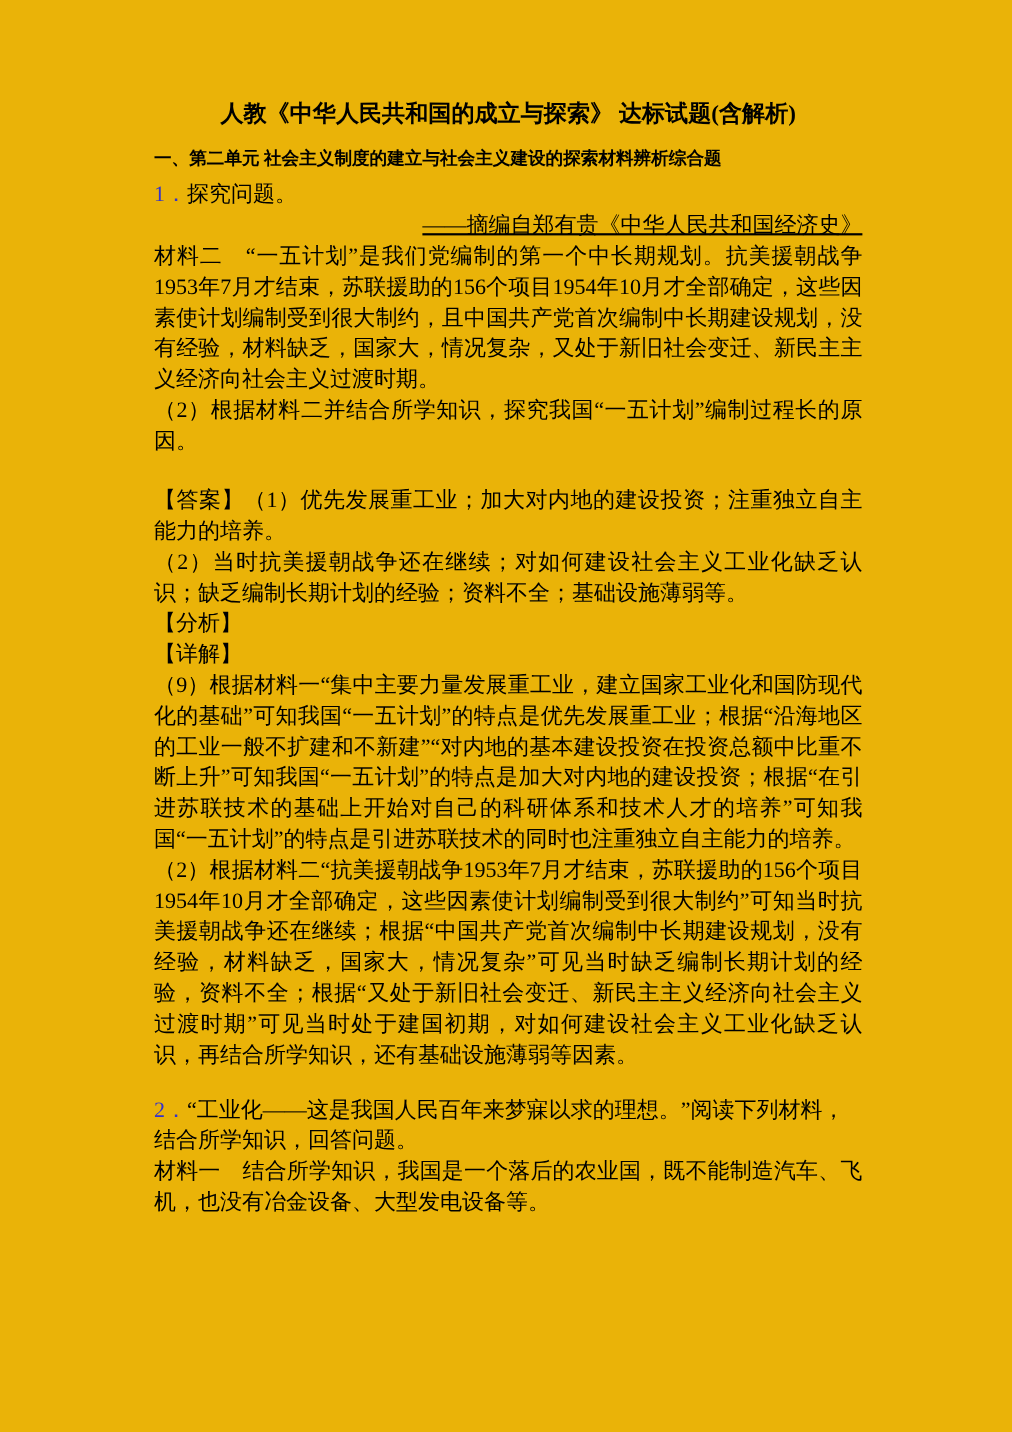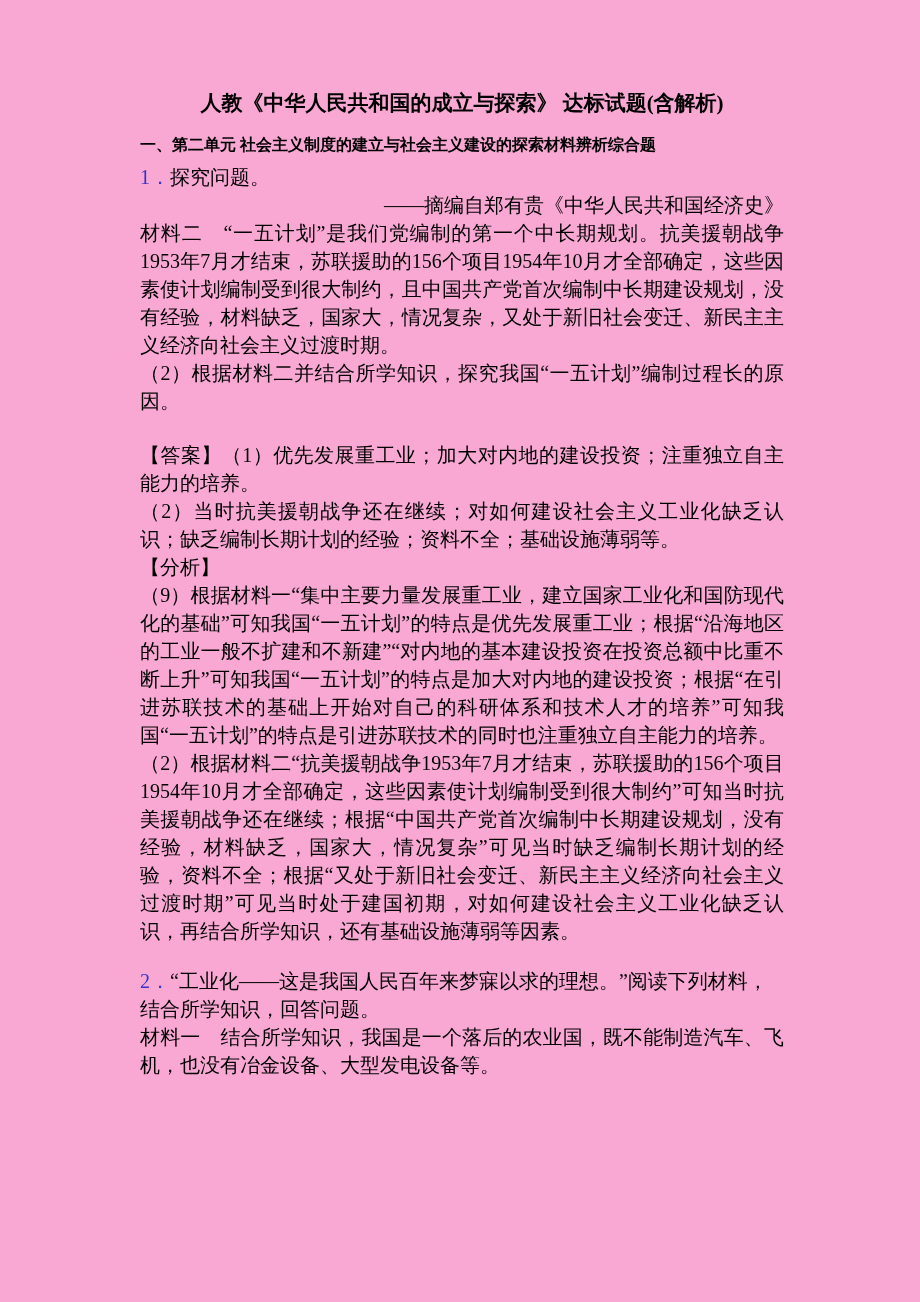--- a/index.html
+++ b/index.html
@@ -14,7 +14,7 @@
   .page {
     width: 920px;
     height: 1302px;
-    background: #f9a8d4;
+    background: #eab308;
     padding: 88px 136px 40px 140px;
     overflow: hidden;
   }

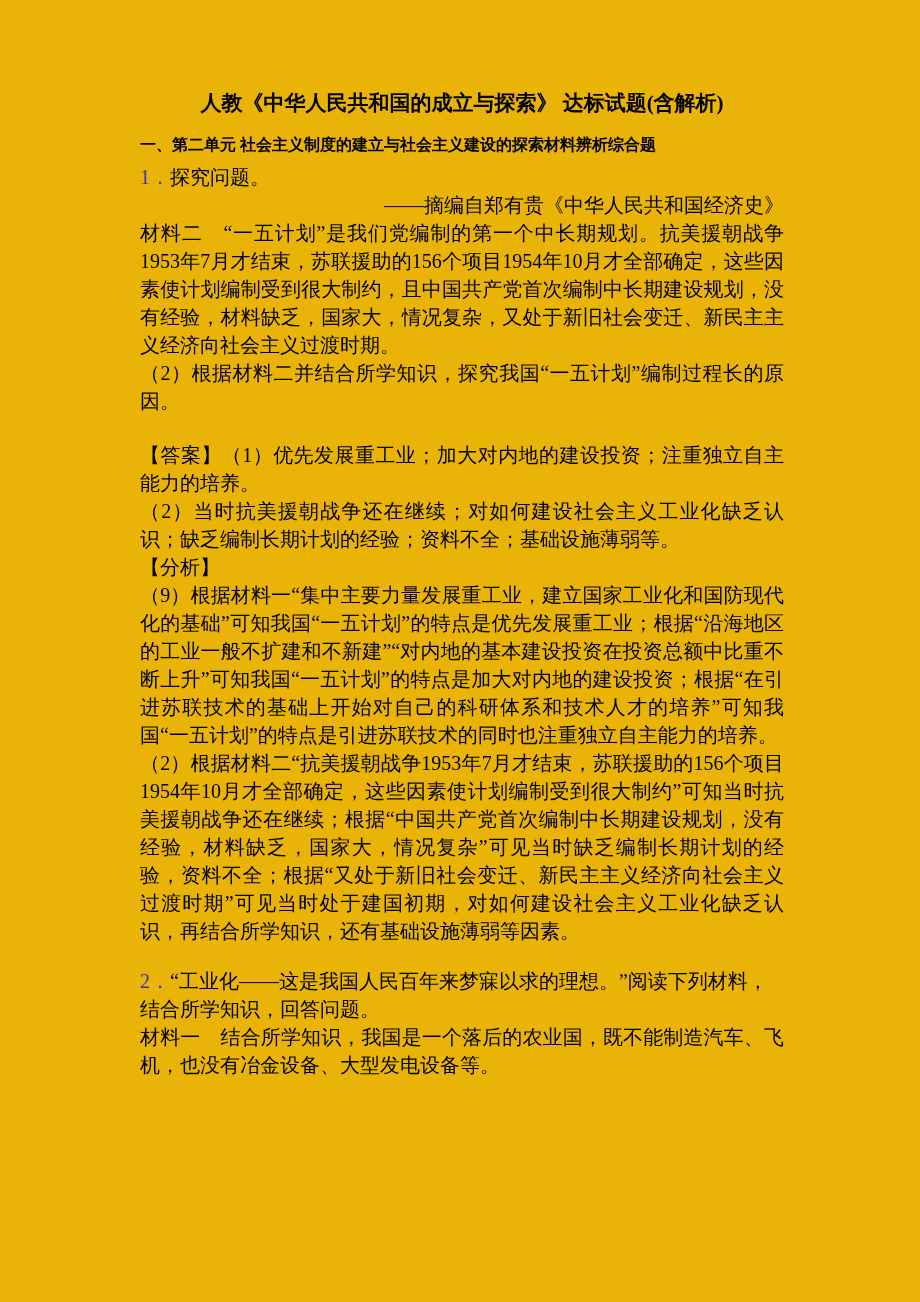--- a/index.html
+++ b/index.html
@@ -44,6 +44,7 @@
   }
   .attribution {
     text-align: right;
+    text-decoration: underline;
   }
   .answer-block { margin-top: 26px; }
   .q2-block { margin-top: 22px; }

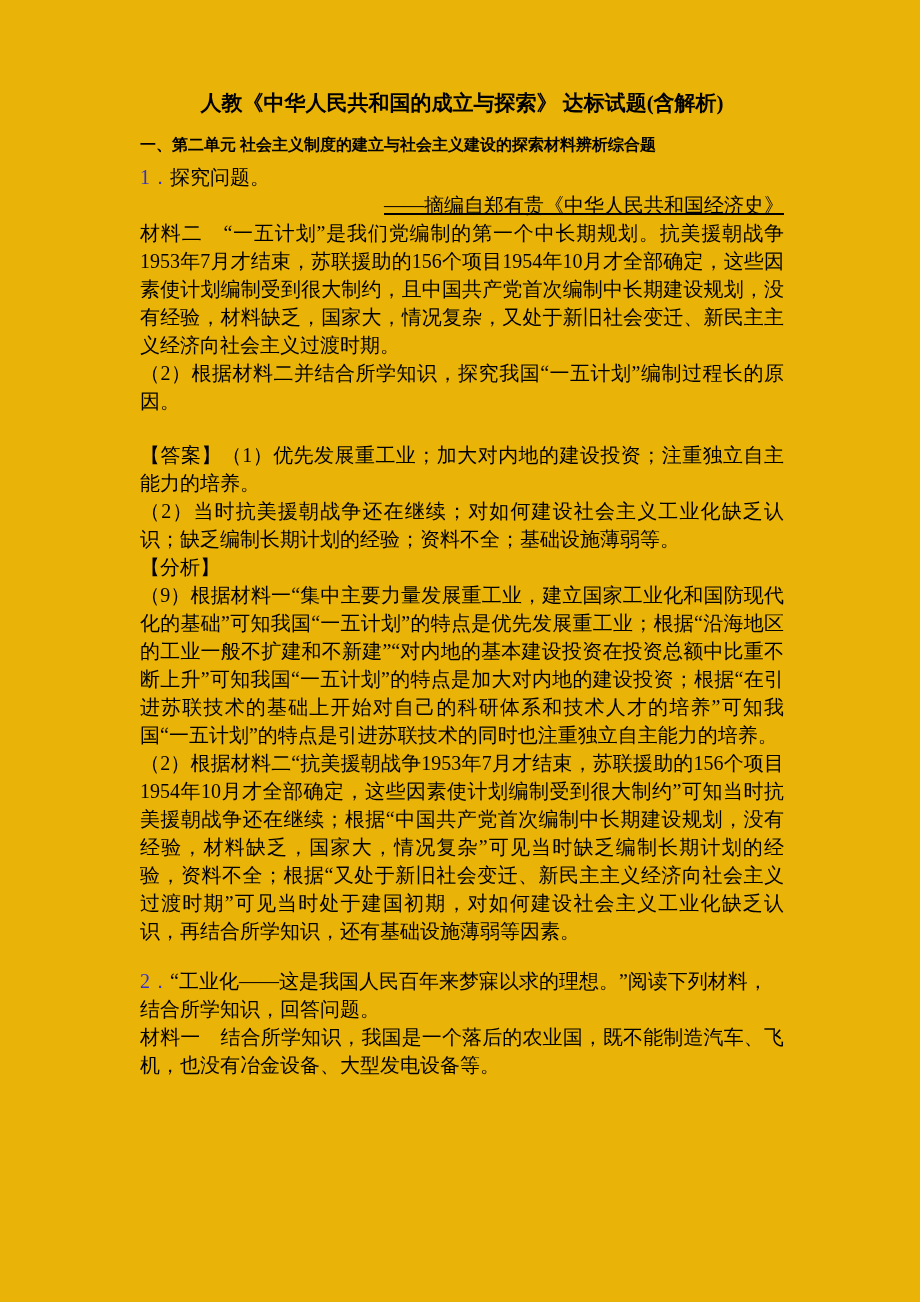--- a/index.html
+++ b/index.html
@@ -75,6 +75,7 @@
 
   <p class="para">【分析】</p>
 
+  <p class="para">【详解】</p>
 
   <p class="para">（9）根据材料一“集中主要力量发展重工业，建立国家工业化和国防现代化的基础”可知我国“一五计划”的特点是优先发展重工业；根据“沿海地区的工业一般不扩建和不新建”“对内地的基本建设投资在投资总额中比重不断上升”可知我国“一五计划”的特点是加大对内地的建设投资；根据“在引进苏联技术的基础上开始对自己的科研体系和技术人才的培养”可知我国“一五计划”的特点是引进苏联技术的同时也注重独立自主能力的培养。</p>
 

